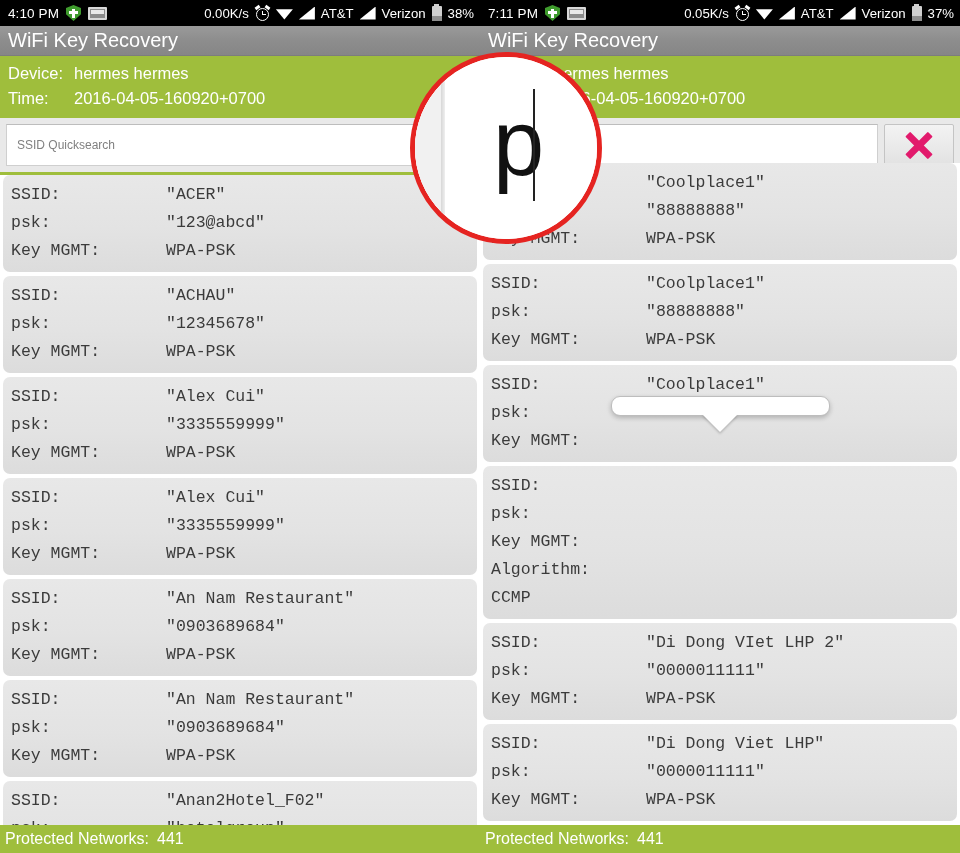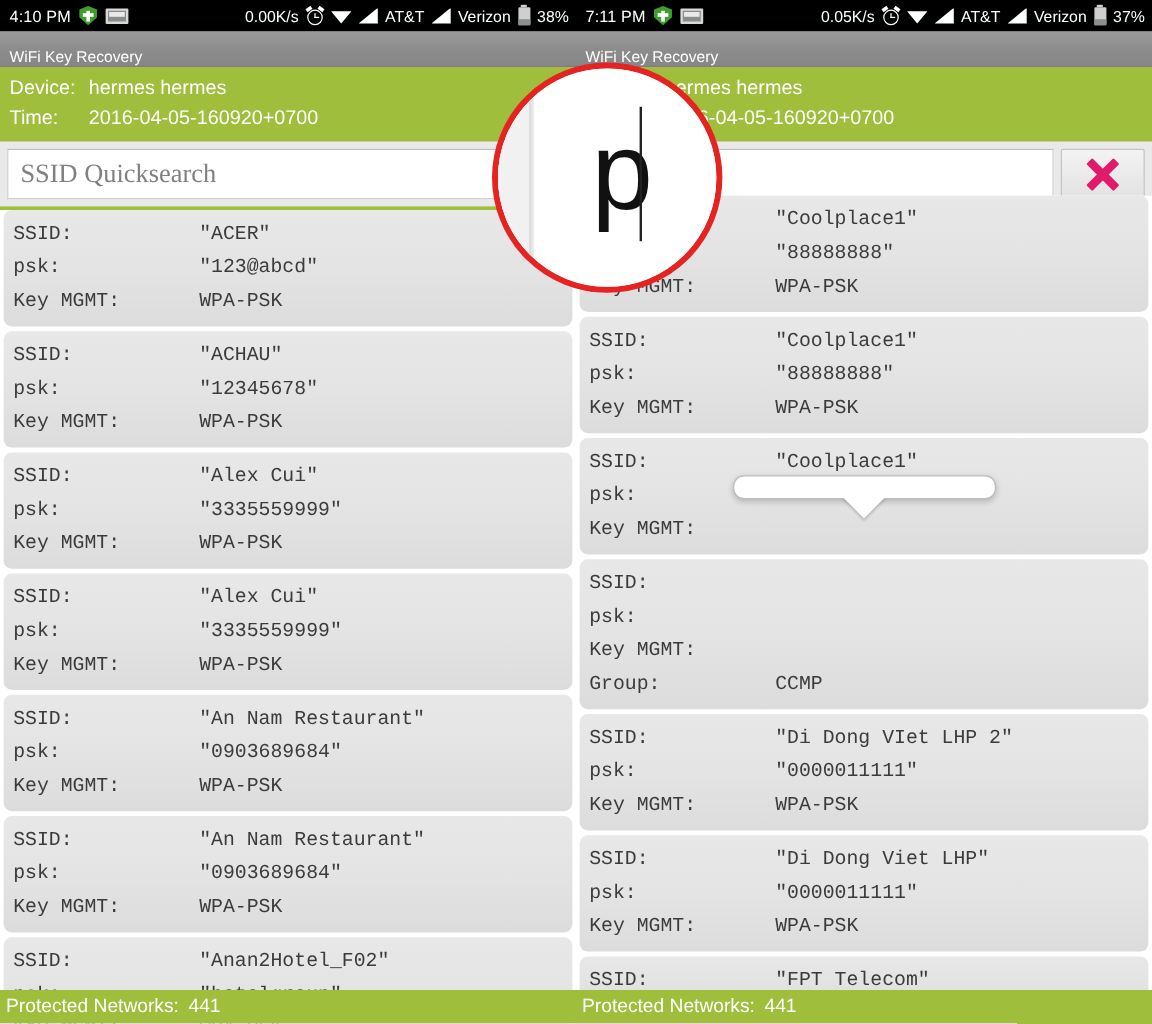--- a/index.html
+++ b/index.html
@@ -19,7 +19,7 @@
     position: relative;
     width: 480px; height: 853px;
     overflow: hidden;
-    background: #f9a8d4;
+    background: #737373;
   }
 
   

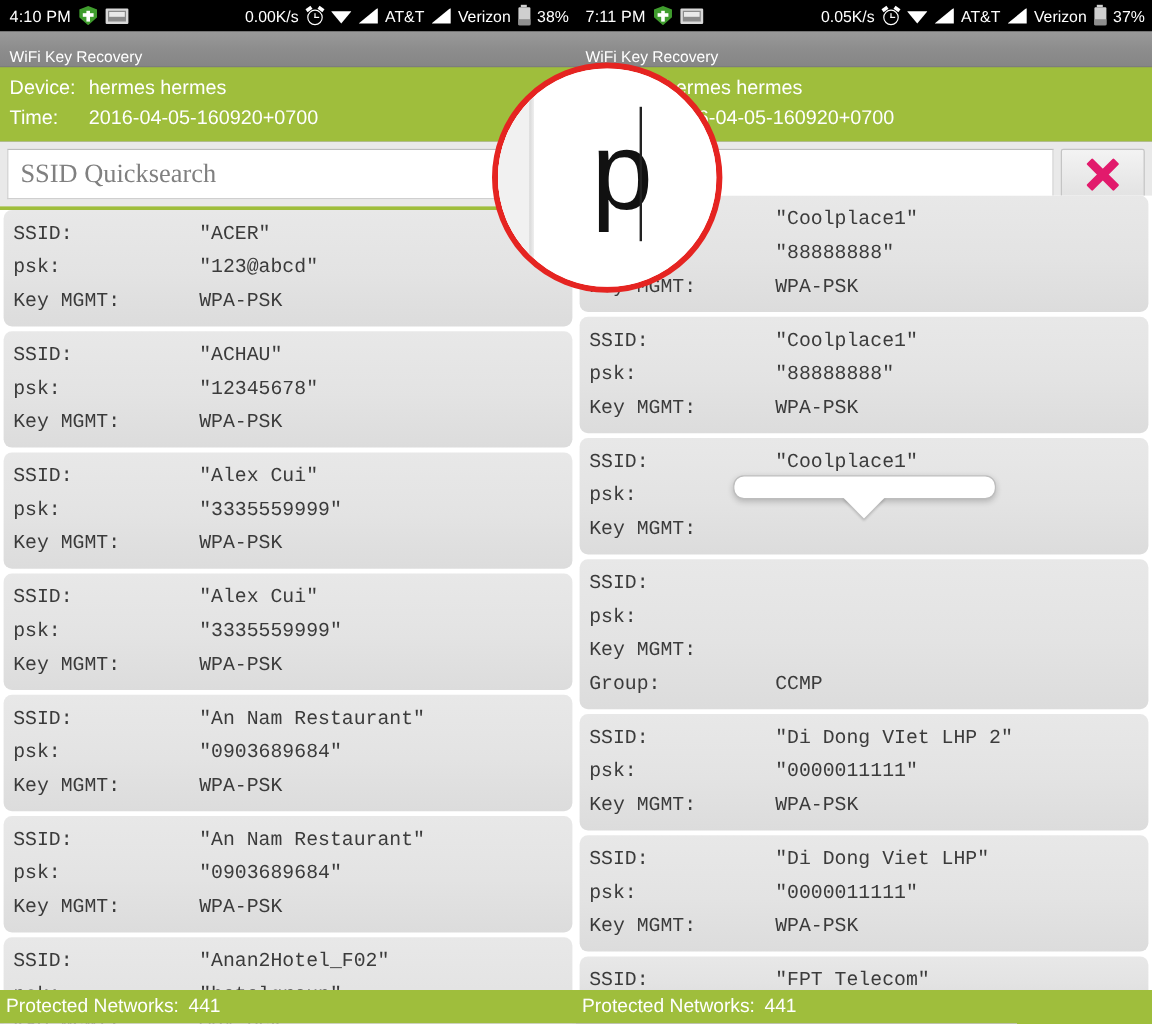--- a/index.html
+++ b/index.html
@@ -96,10 +96,10 @@
   .titlebar {
     height: 30px;
     background: linear-gradient(to bottom, #9a9a9a 0%, #8d8d8d 50%, #868686 100%);
-    display: flex; align-items: flex-end;
+    display: flex; align-items: center;
     padding-left: 8px;
     color: #ffffff;
-    font-size: 13px;
+    font-size: 20px;
     border-bottom: 1px solid #7d7d7d;
   }
 

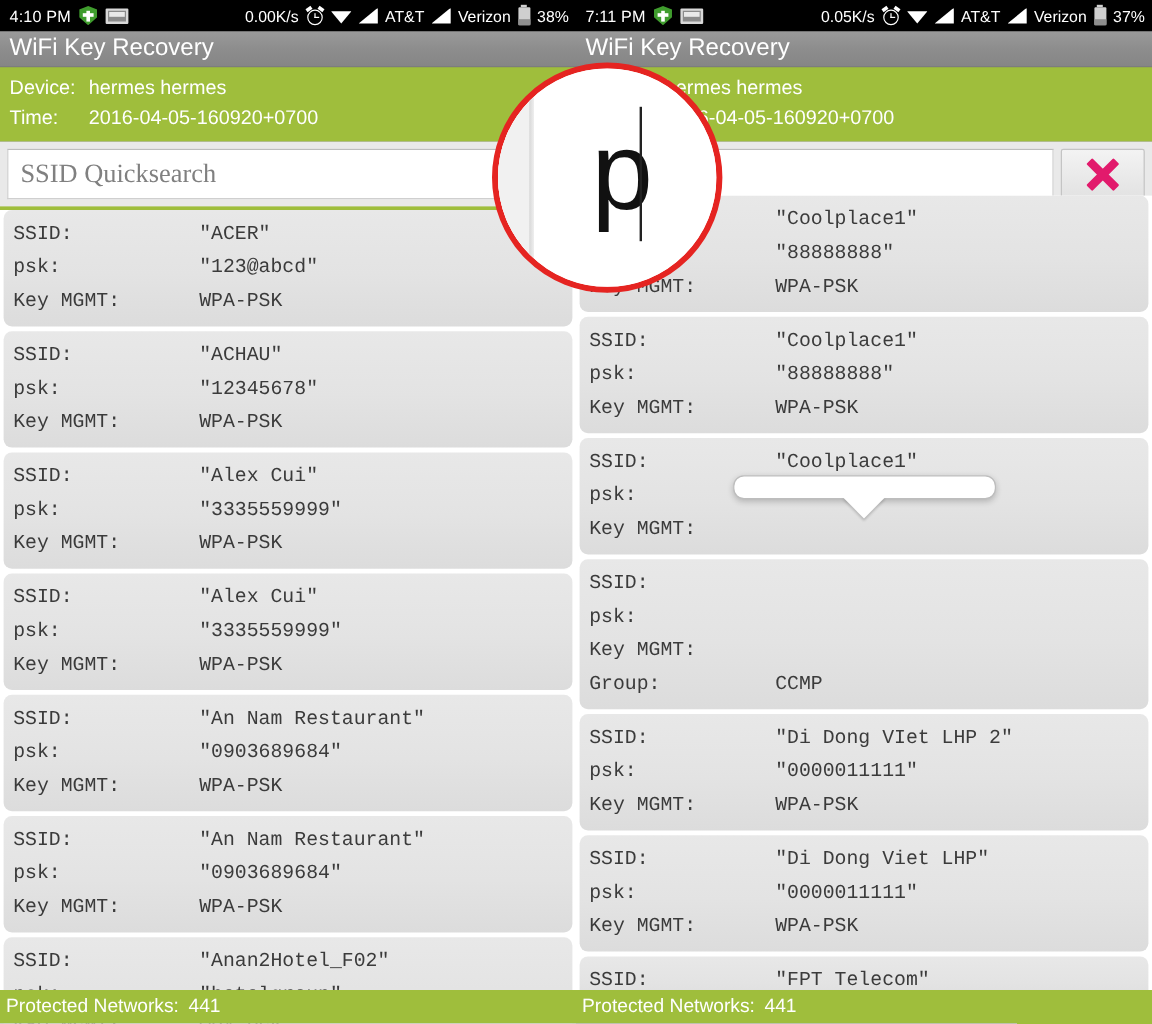--- a/index.html
+++ b/index.html
@@ -133,11 +133,10 @@
     display: flex;
     align-items: center;
     padding: 0 10px;
-    font-size: 22px;
+    font-size: 12px;
     color: #808080;
     position: relative;
     overflow: hidden;
-    font-family: Liberation Serif, serif;
   }
   .searchbox .typed {
     color: #1a1a1a;

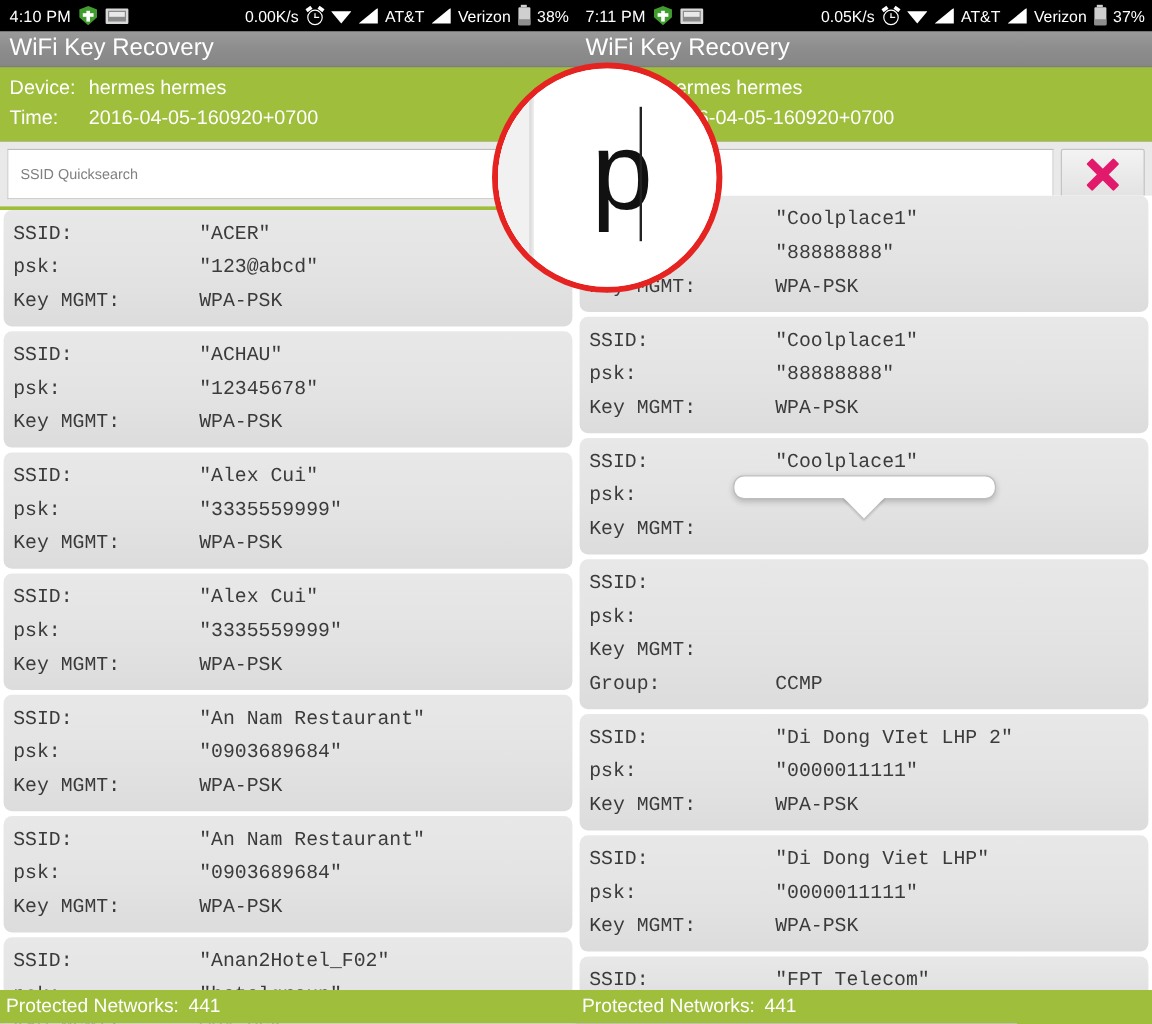--- a/index.html
+++ b/index.html
@@ -451,6 +451,7 @@
         <div class="crow"><span class="ckey">SSID:</span><span class="cval"></span></div>
         <div class="crow"><span class="ckey">psk:</span><span class="cval"></span></div>
         <div class="crow"><span class="ckey">Key MGMT:</span><span class="cval"></span></div>
+        <div class="crow"><span class="ckey">Algorithm:</span><span class="cval"></span></div>
         <div class="crow"><span class="ckey">Group:</span><span class="cval">CCMP</span></div>
       </div>
       <div class="card">

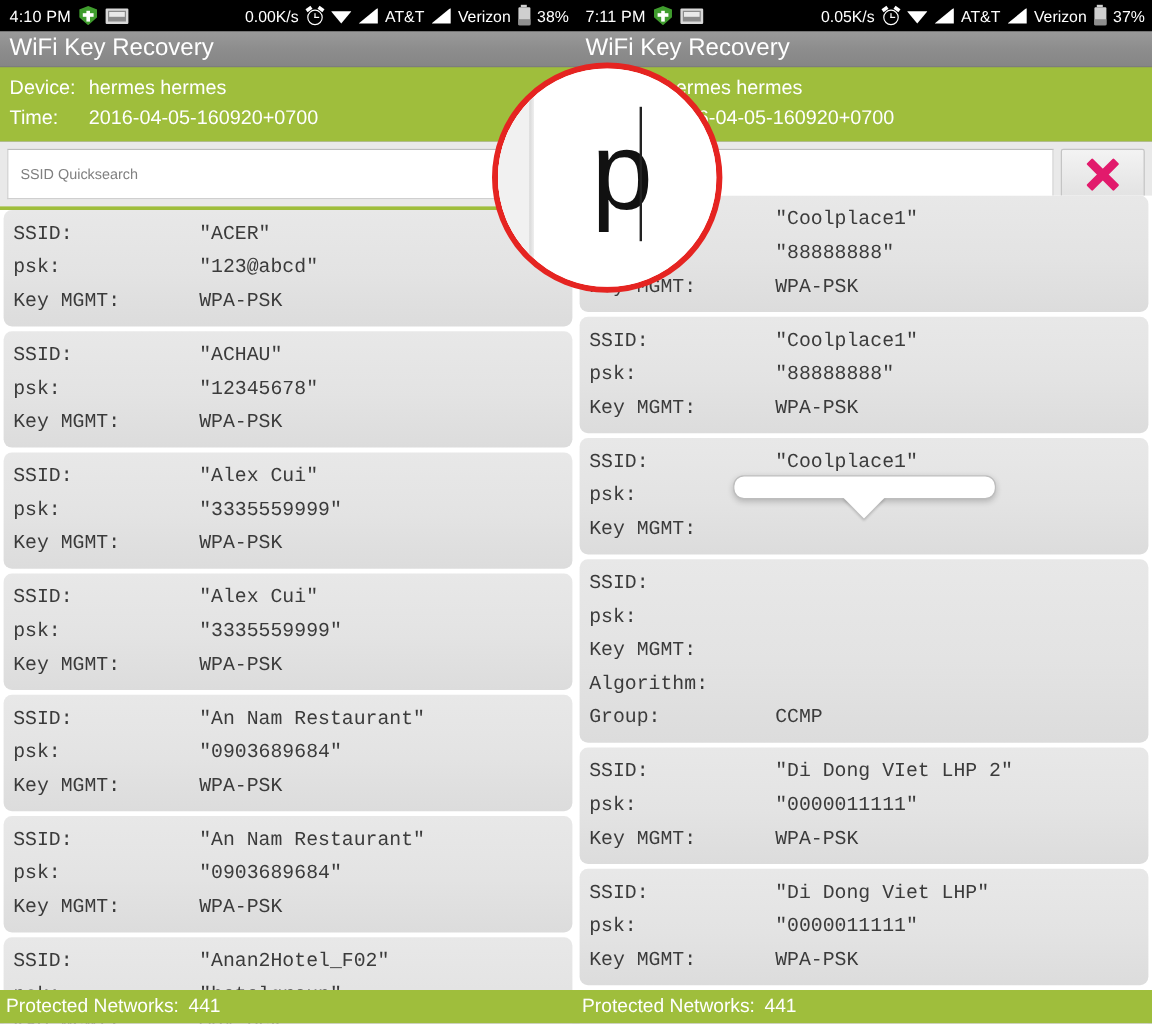--- a/index.html
+++ b/index.html
@@ -452,7 +452,7 @@
         <div class="crow"><span class="ckey">psk:</span><span class="cval"></span></div>
         <div class="crow"><span class="ckey">Key MGMT:</span><span class="cval"></span></div>
         <div class="crow"><span class="ckey">Algorithm:</span><span class="cval"></span></div>
-        <div class="crow"><span class="ckey">Group:</span><span class="cval">CCMP</span></div>
+        <div class="crow"><span class="cval">CCMP</span></div>
       </div>
       <div class="card">
         <div class="crow"><span class="ckey">SSID:</span><span class="cval">"Di Dong VIet LHP 2"</span></div>

